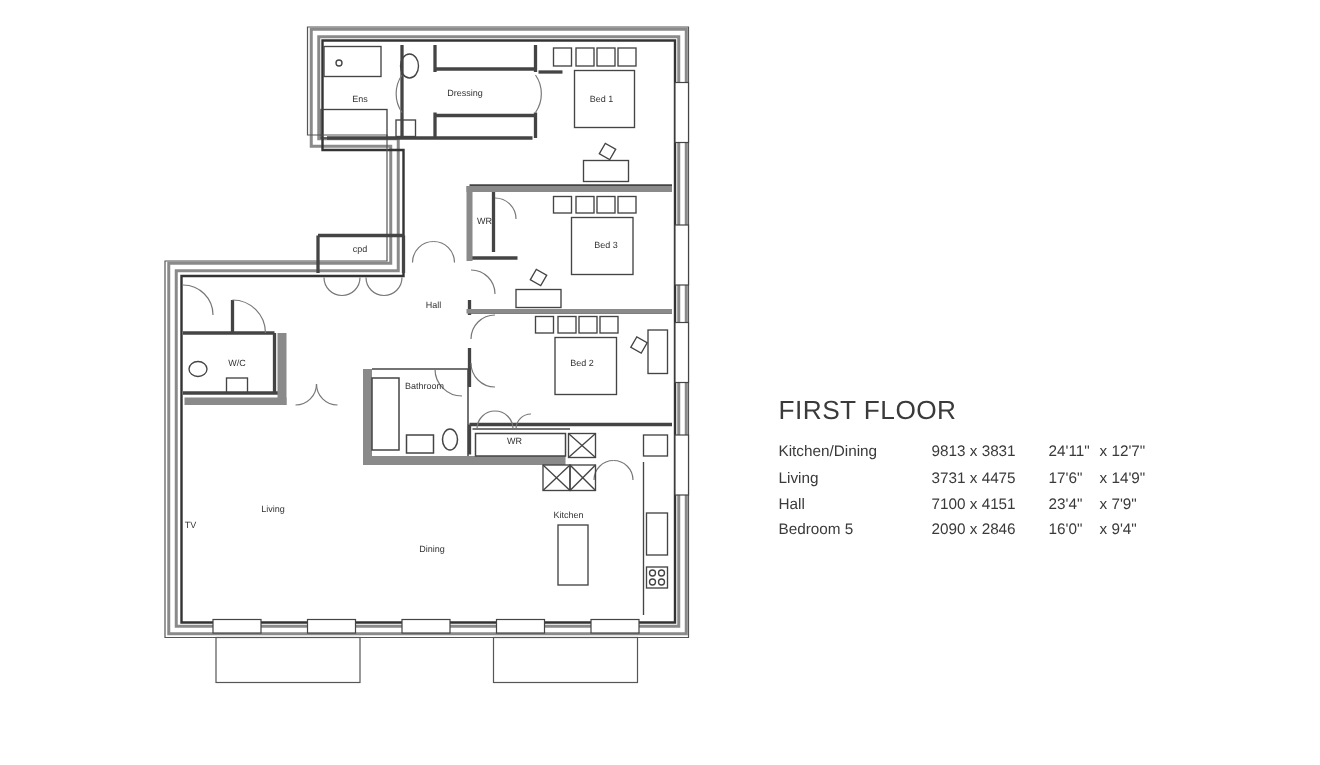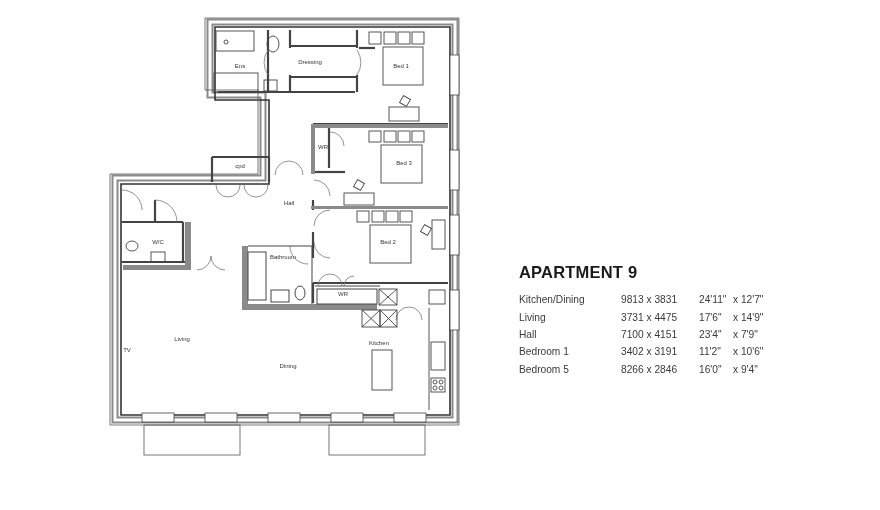--- a/index.html
+++ b/index.html
@@ -198,6 +198,7 @@
 </svg>
 
 <div class="info">
+  <div class="title1">FIRST FLOOR</div>
   <div class="title2">APARTMENT 9</div>
   <table class="dims">
     <tbody id="dims-body">

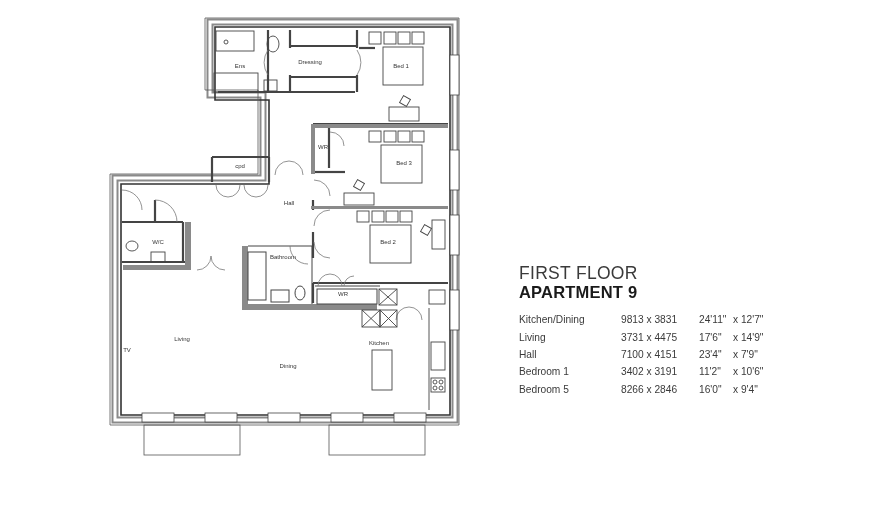--- a/index.html
+++ b/index.html
@@ -199,7 +199,6 @@
 
 <div class="info">
   <div class="title1">FIRST FLOOR</div>
-  <div class="title2">APARTMENT 9</div>
   <table class="dims">
     <tbody id="dims-body">
         <tr>

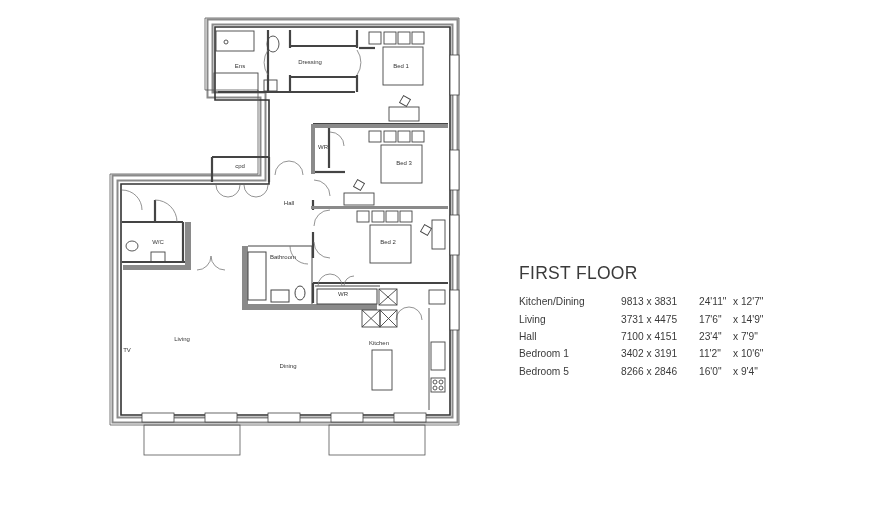--- a/index.html
+++ b/index.html
@@ -220,12 +220,6 @@
           <td class="c4">x 7'9"</td>
         </tr>
         <tr>
-          <td class="c1">Bedroom 1</td>
-          <td class="c2">3402 x 3191</td>
-          <td class="c3">11'2"</td>
-          <td class="c4">x 10'6"</td>
-        </tr>
-        <tr>
           <td class="c1">Bedroom 5</td>
           <td class="c2">8266 x 2846</td>
           <td class="c3">16'0"</td>

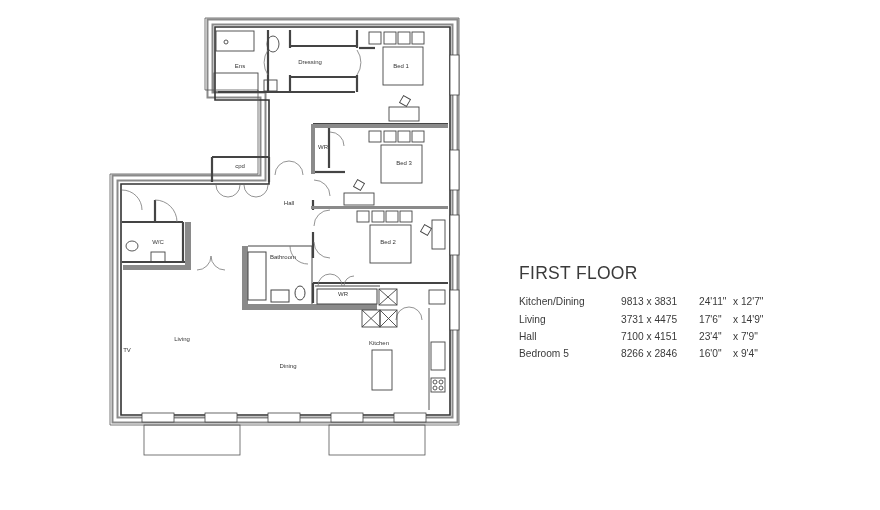--- a/index.html
+++ b/index.html
@@ -221,7 +221,7 @@
         </tr>
         <tr>
           <td class="c1">Bedroom 5</td>
-          <td class="c2">8266 x 2846</td>
+          <td class="c2">2090 x 2846</td>
           <td class="c3">16'0"</td>
           <td class="c4">x 9'4"</td>
         </tr>

